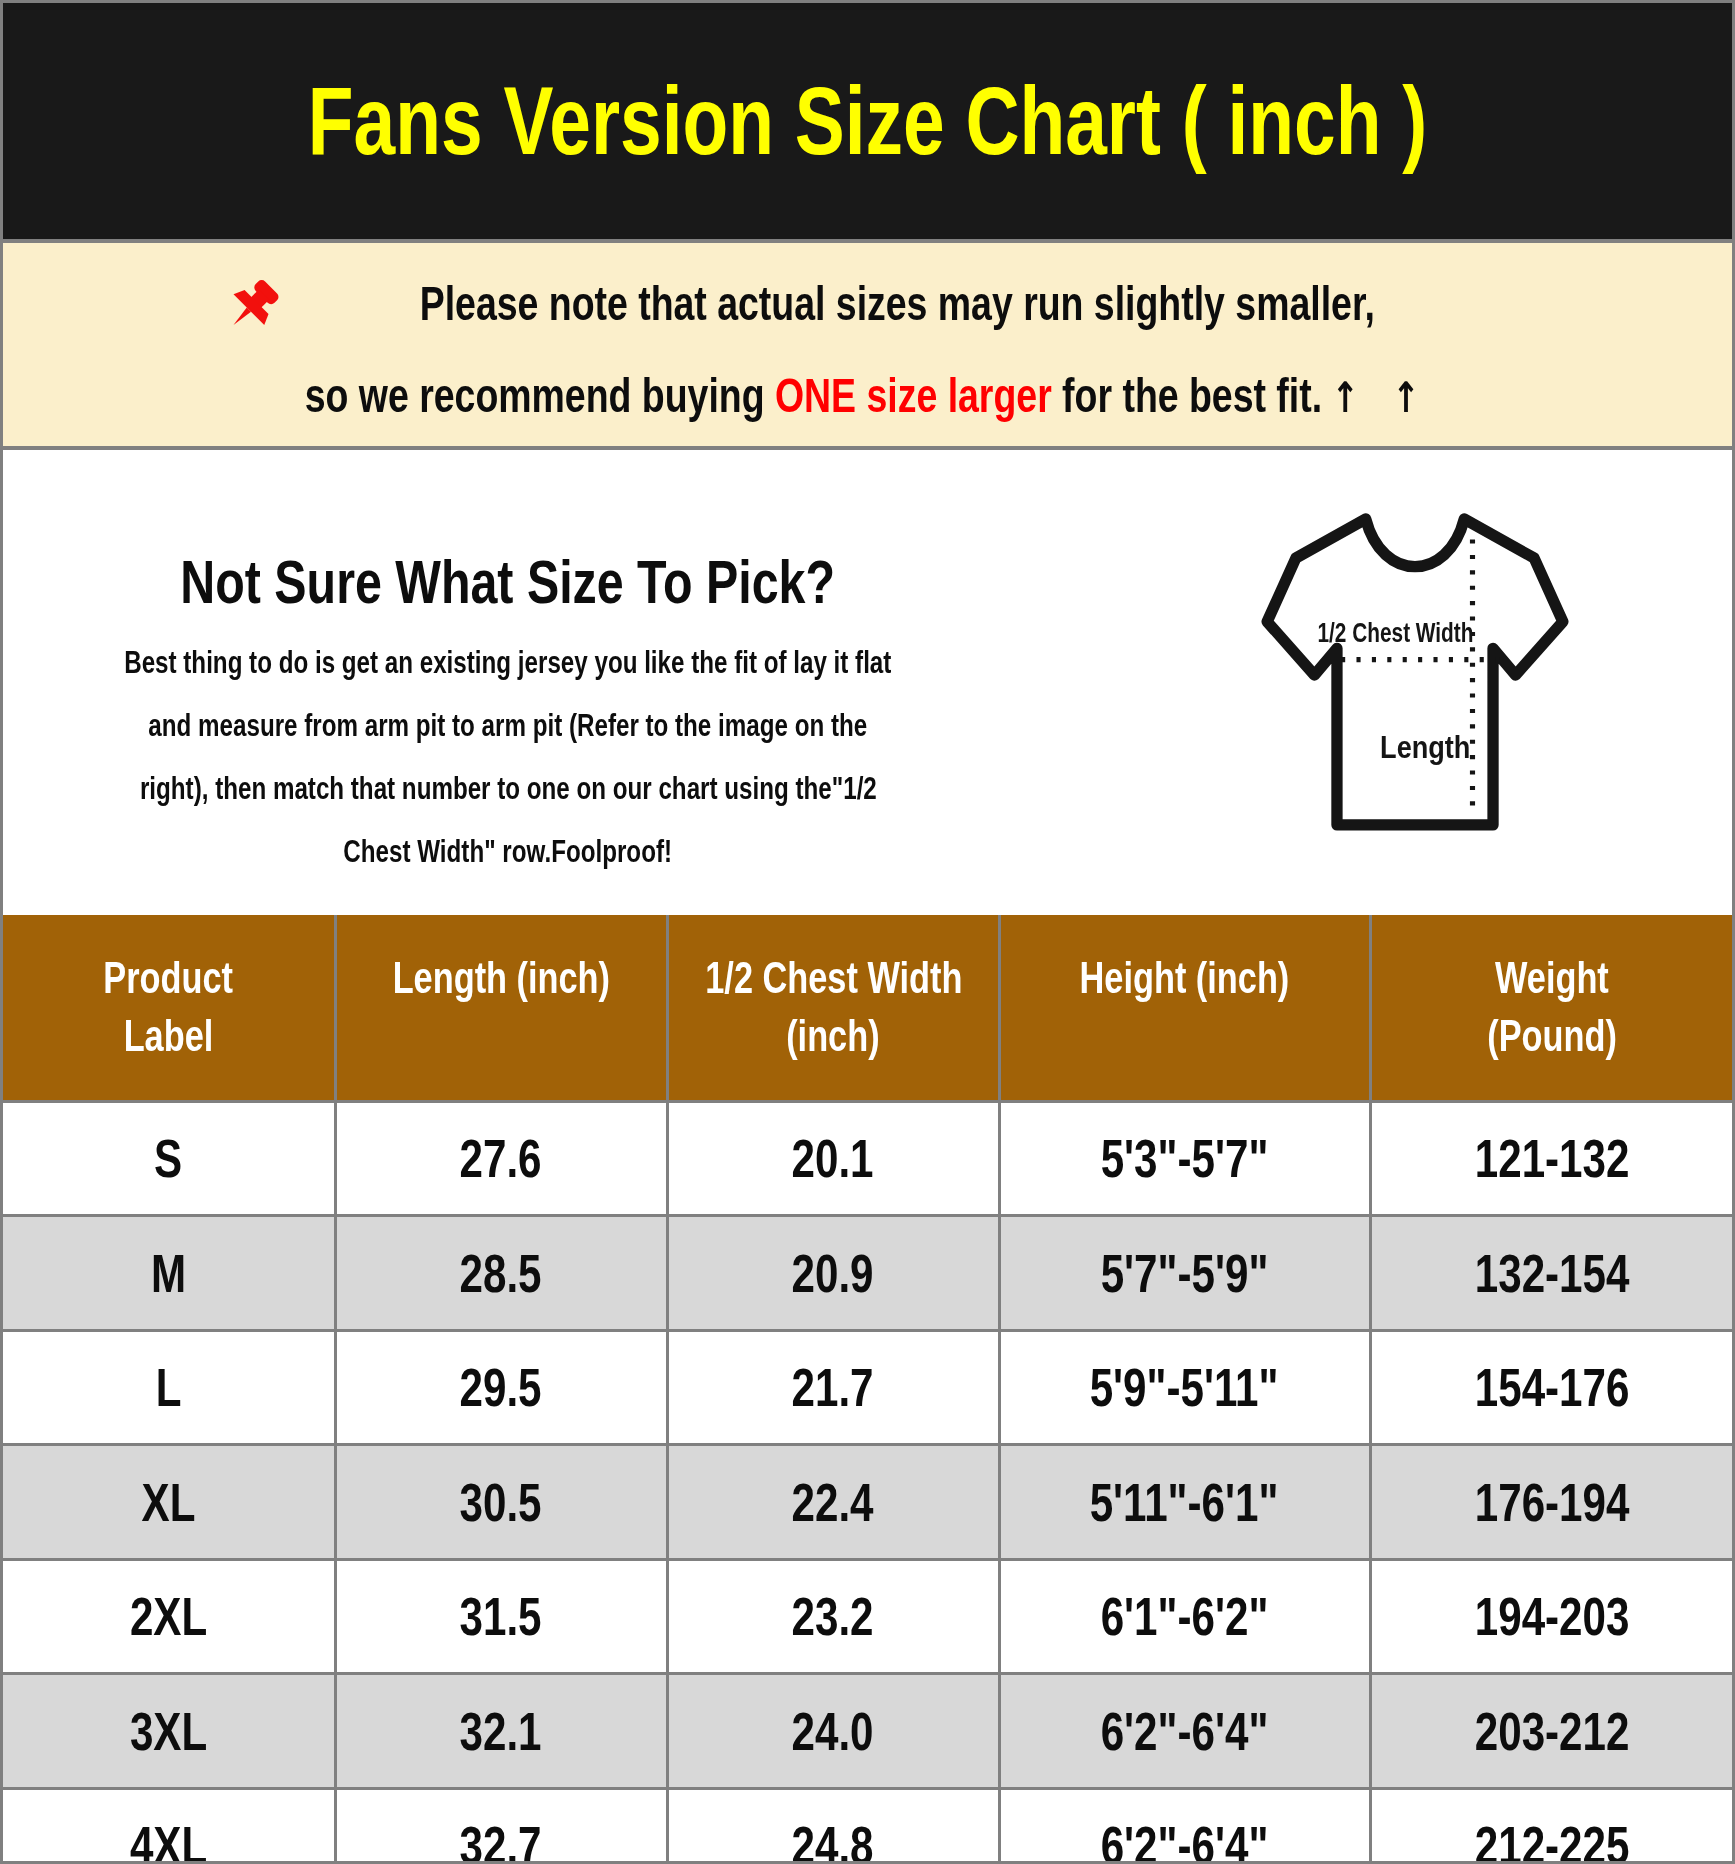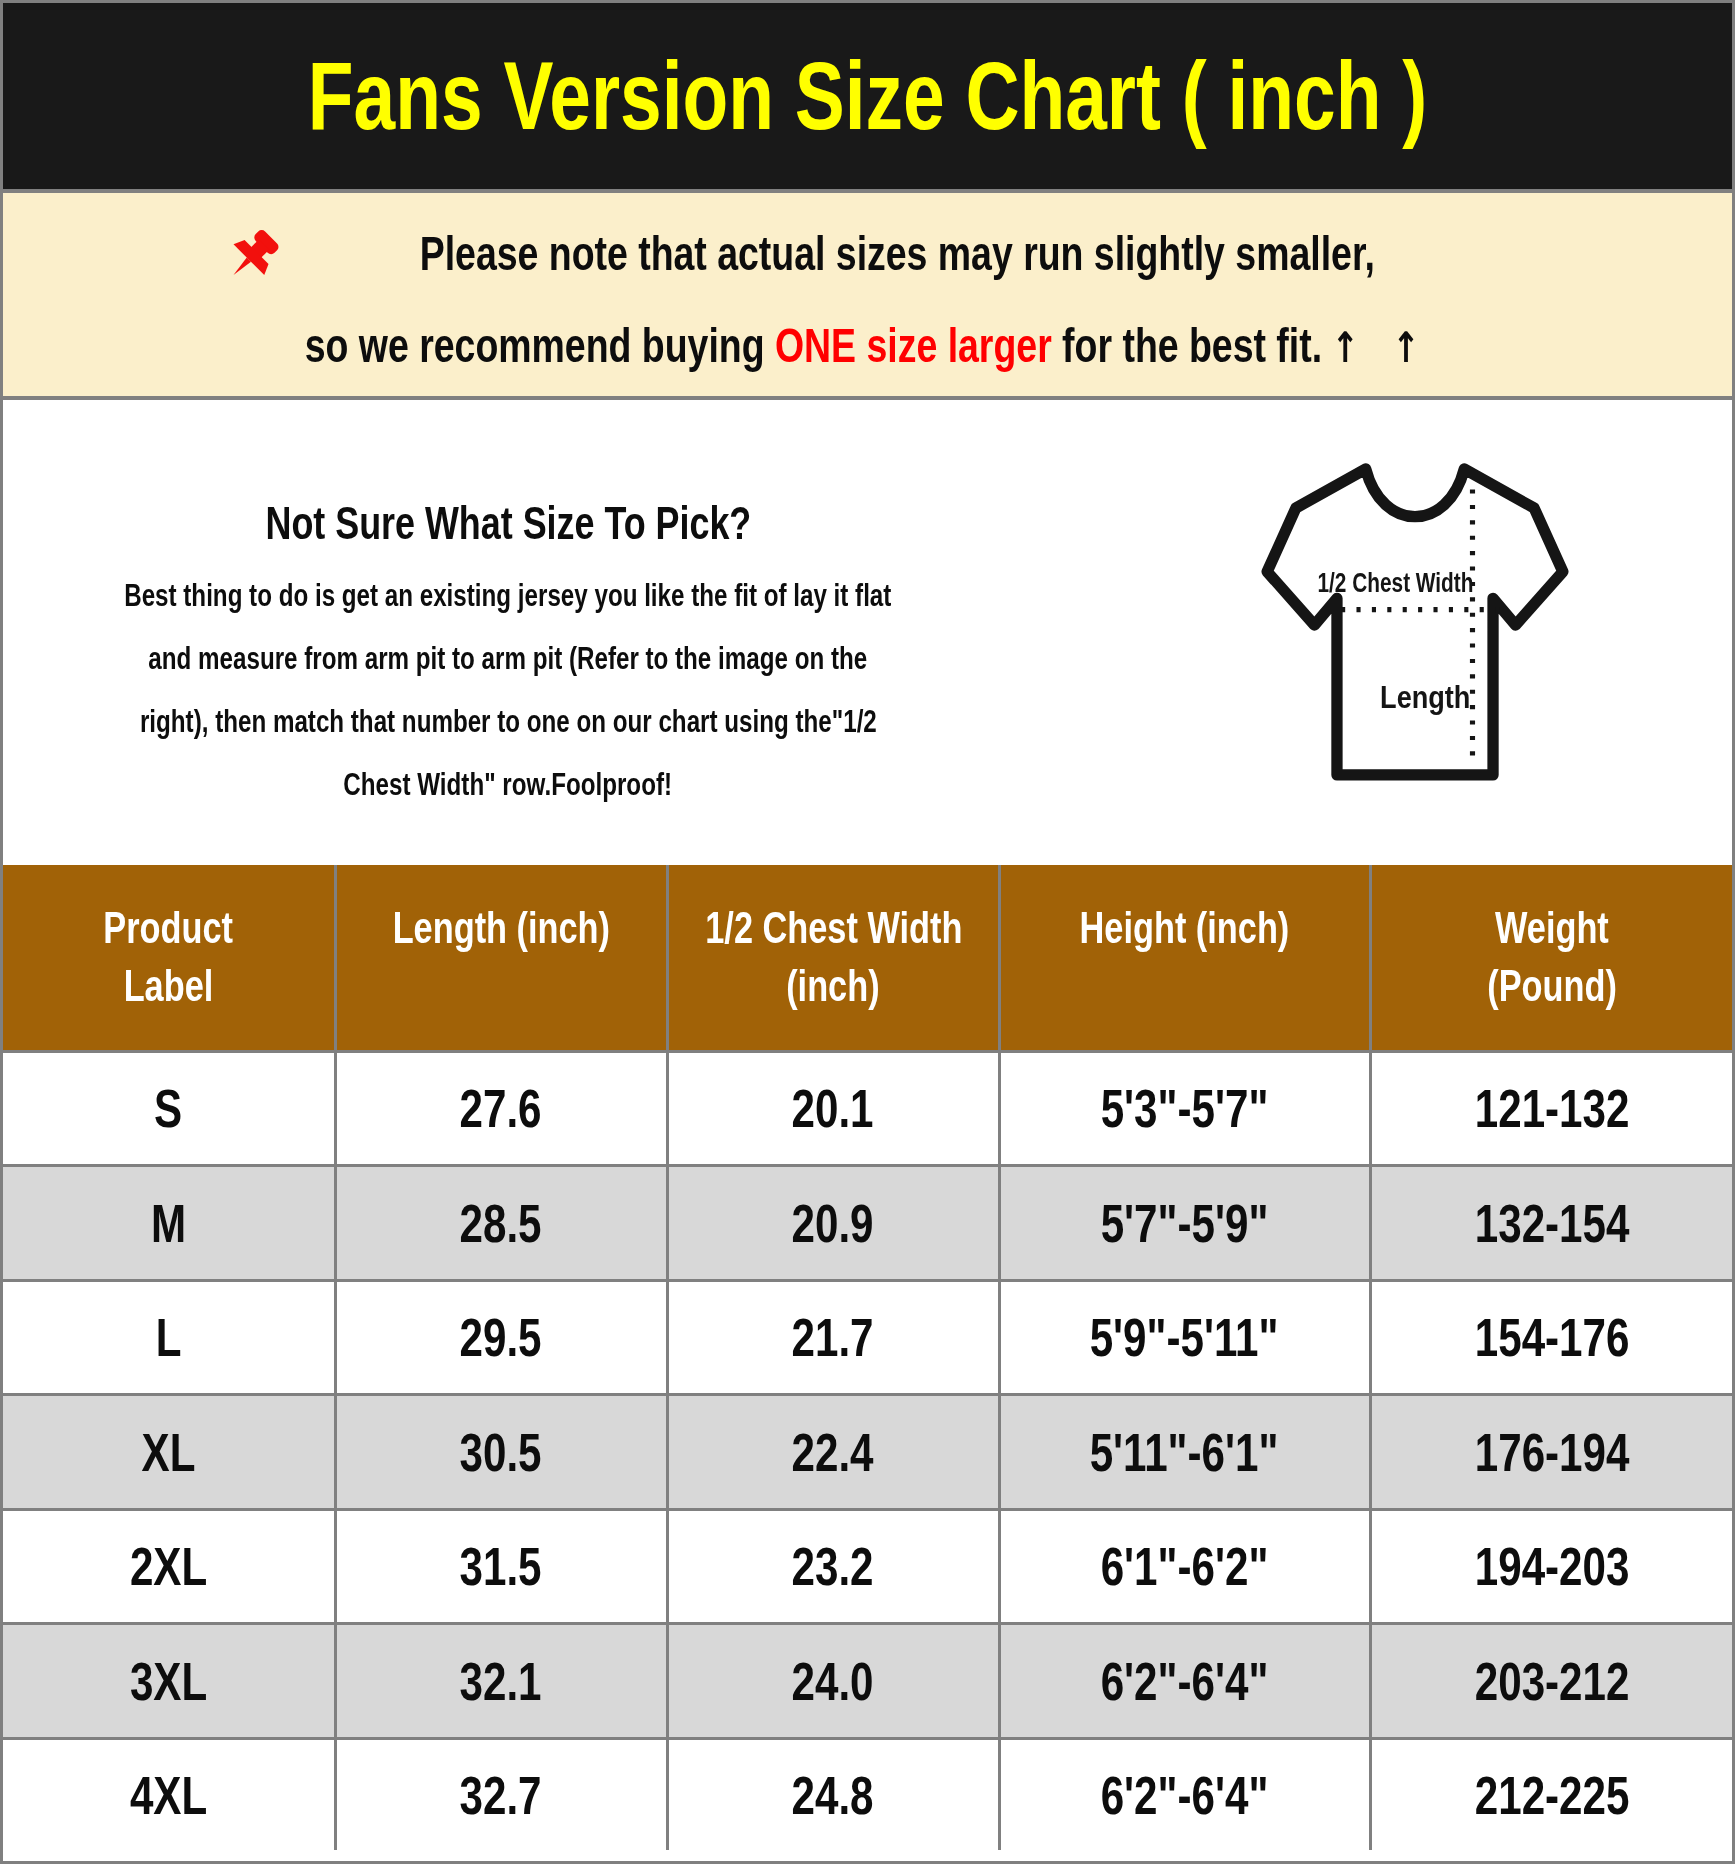--- a/index.html
+++ b/index.html
@@ -19,7 +19,7 @@
 
   
   .title-bar {
-    height:190px;
+    height:240px;
     background:#191919;
     border-bottom:4px solid #808080;
     display:flex; align-items:center; justify-content:center;

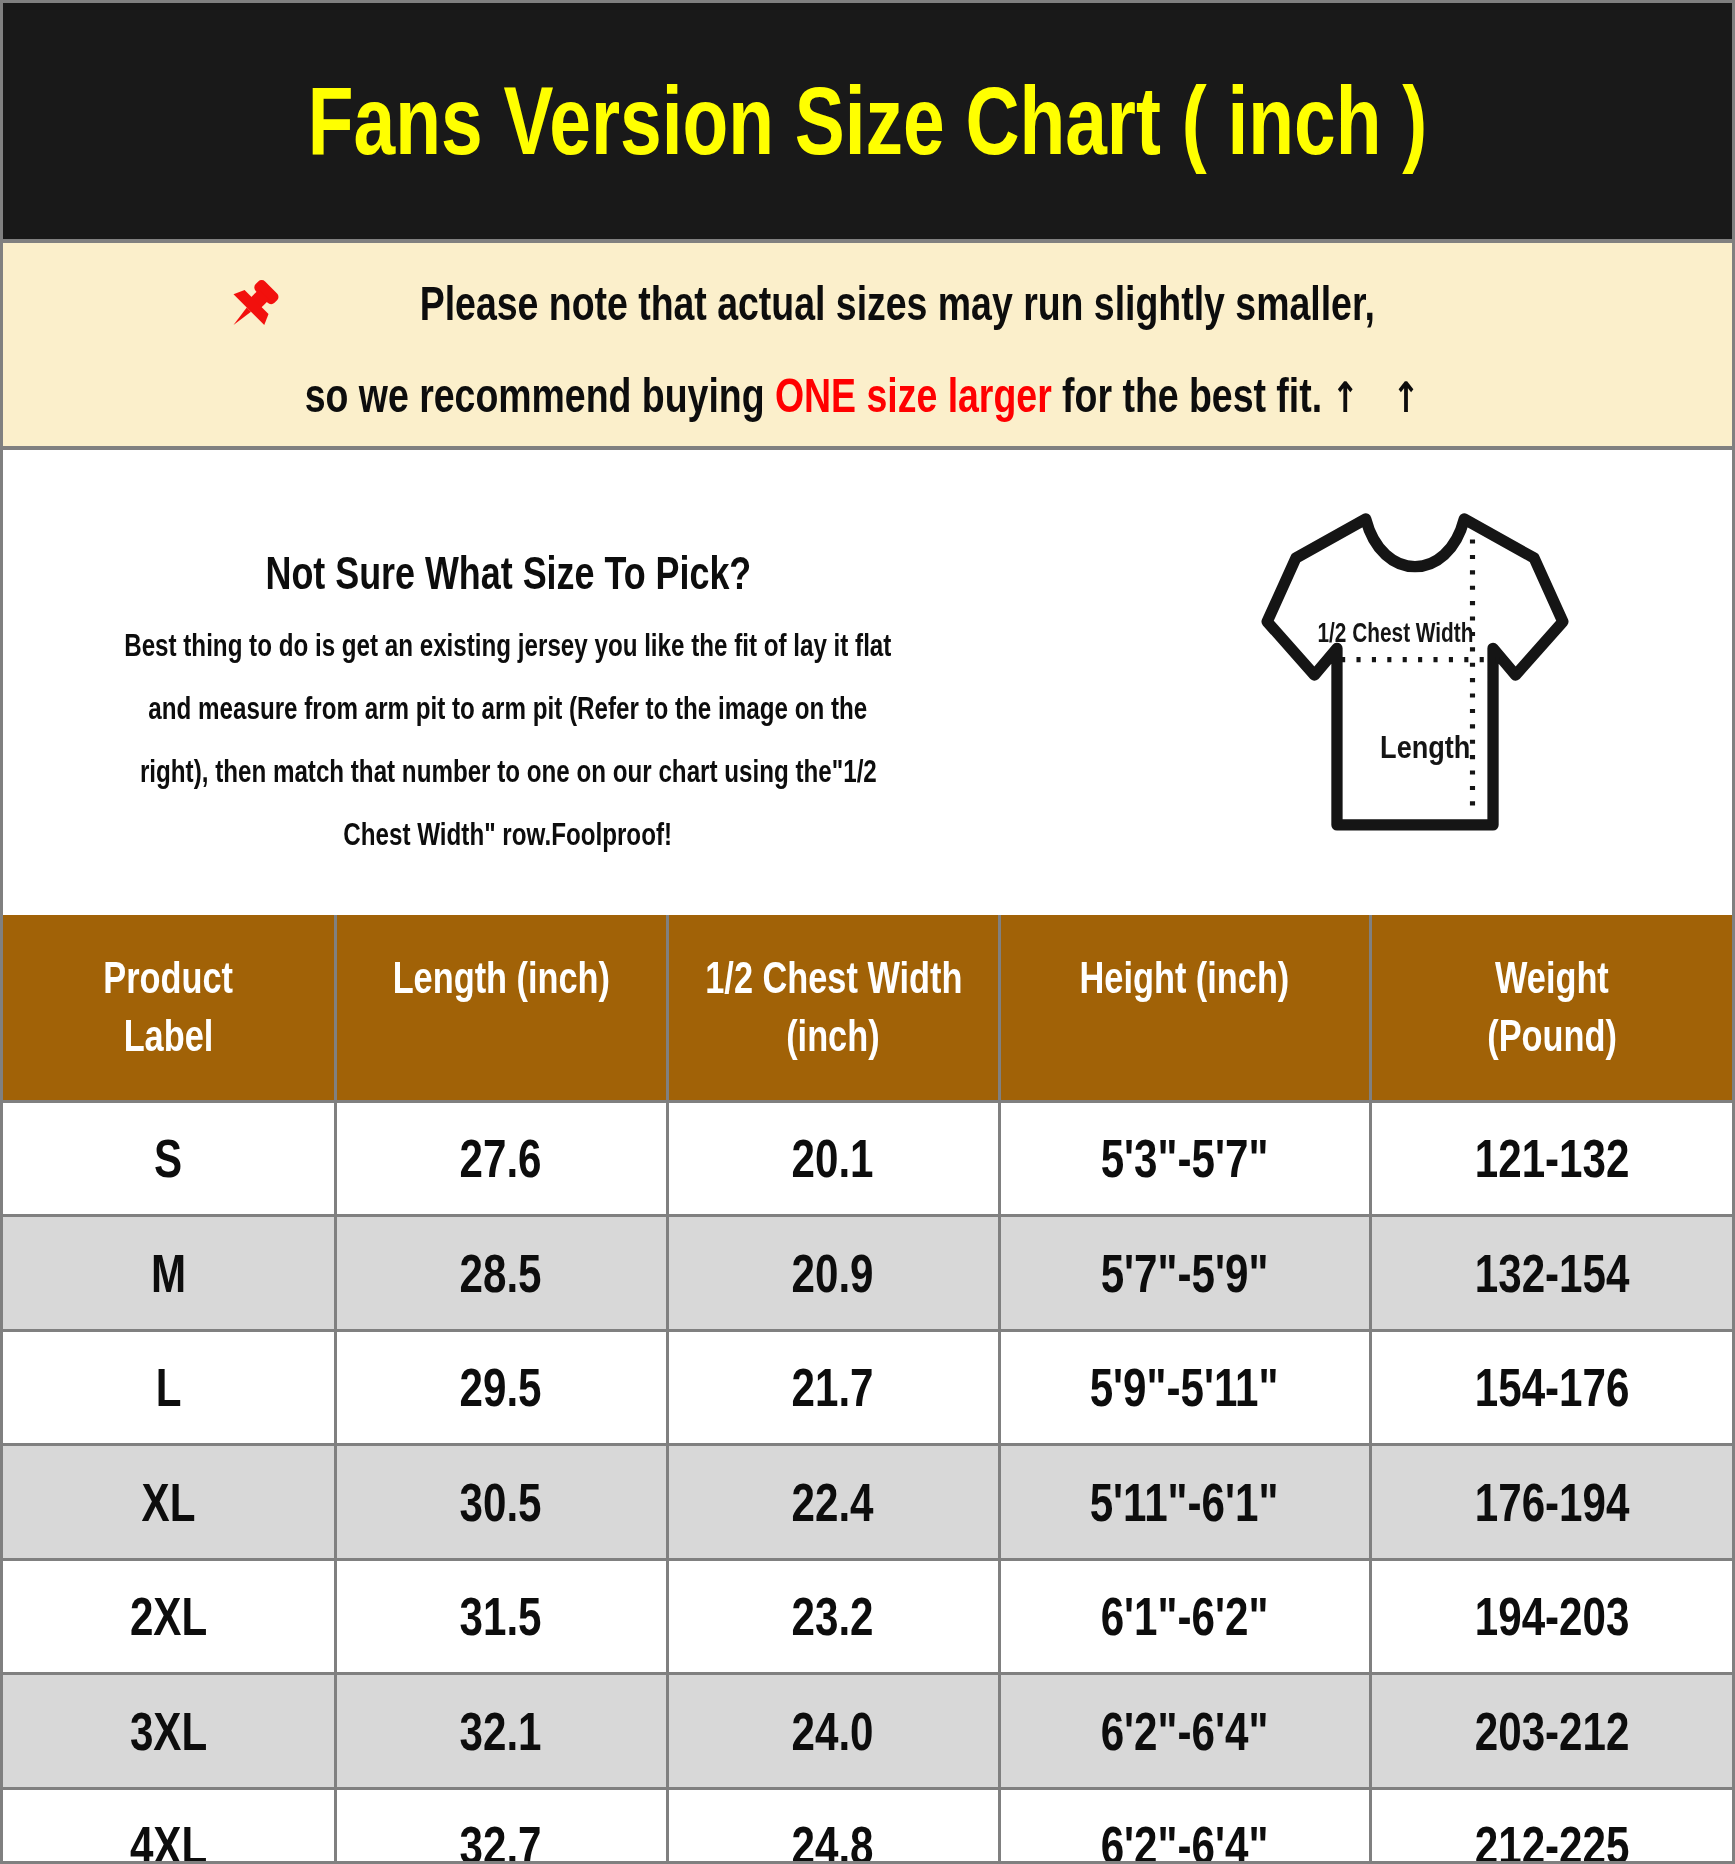--- a/index.html
+++ b/index.html
@@ -50,7 +50,7 @@
   
   .guide { position:relative; height:465px; background:#ffffff; }
   .guide-text { width:1010px; text-align:center; }
-  .guide-heading { padding-top:96px; font-size:46px; color:#0d0d0d; }
+  .guide-heading { padding-top:96px; font-size:62px; color:#0d0d0d; }
   .guide-body { margin-top:14px; font-size:31px; color:#0d0d0d; }
   .guide-body .bline { line-height:63px; }
   .shirt { position:absolute; left:1258px; top:52px; width:308px; height:344px; }

